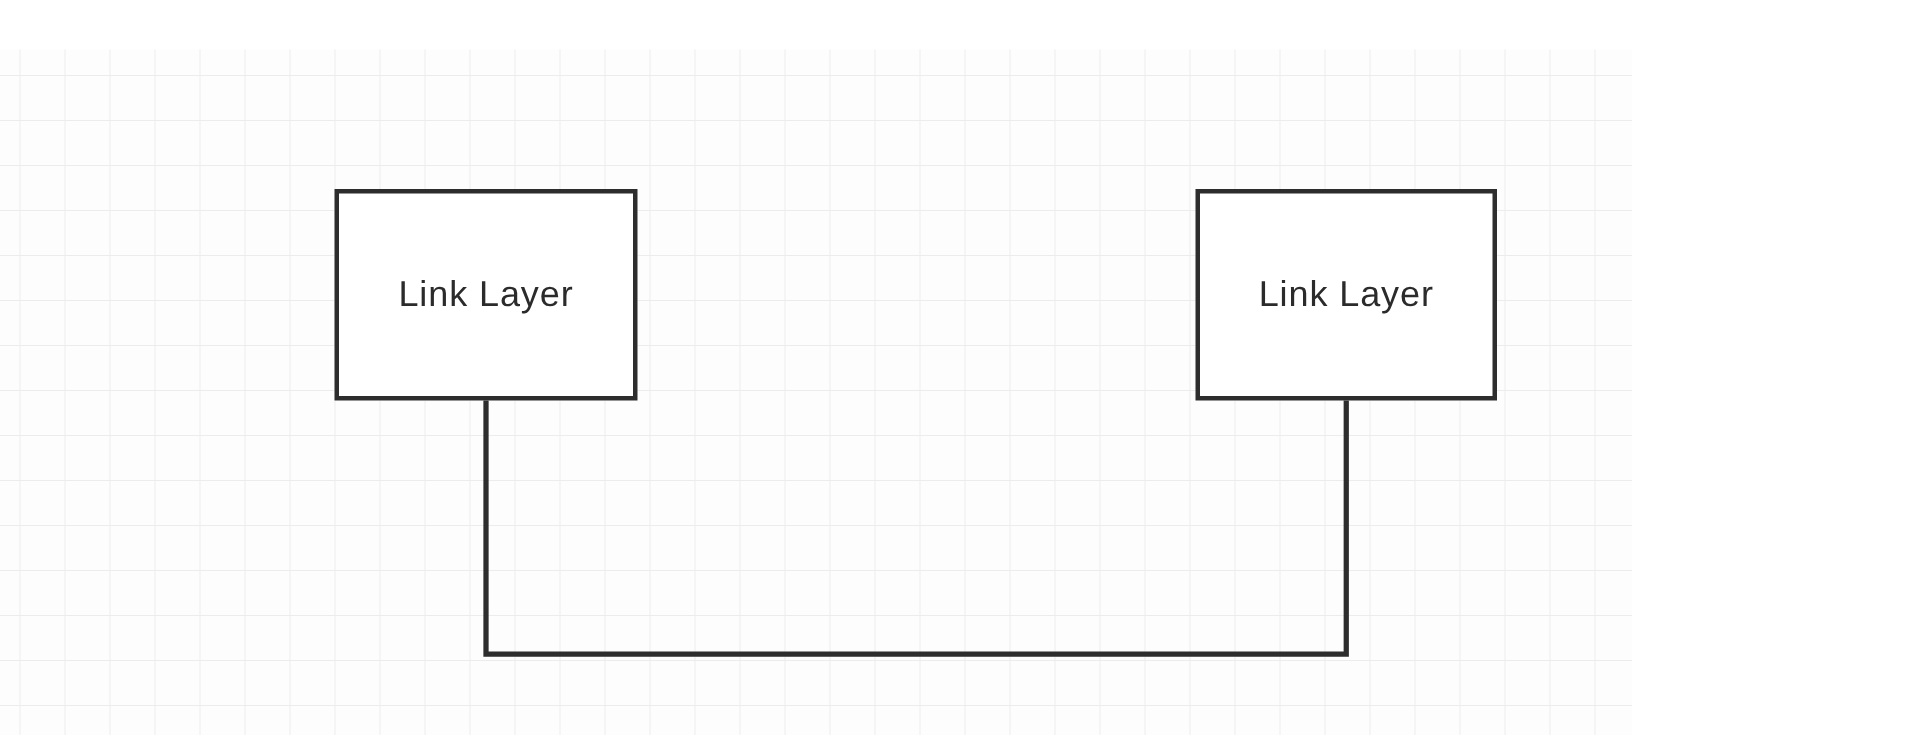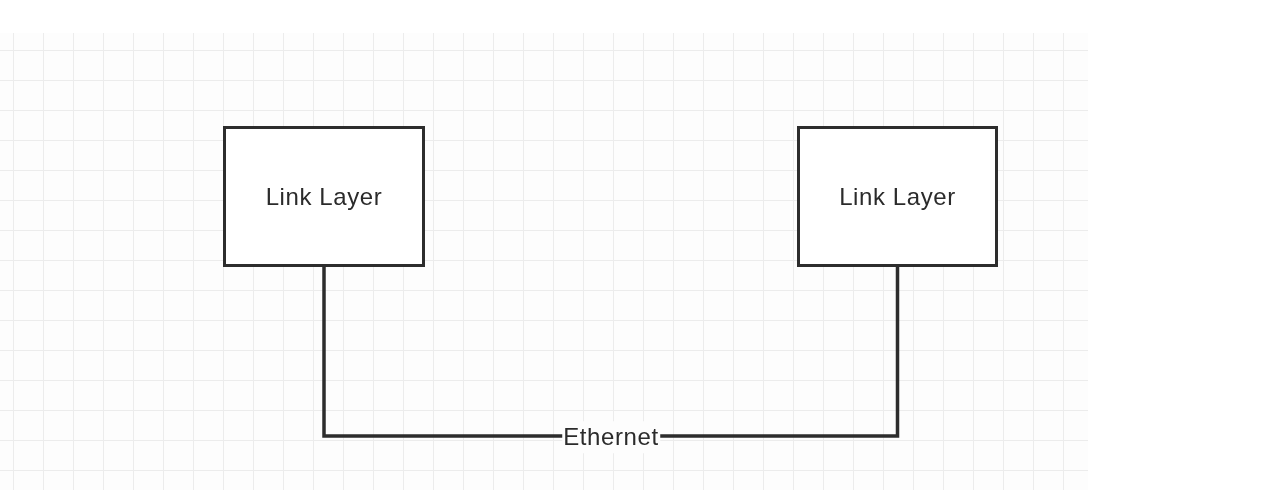--- a/index.html
+++ b/index.html
@@ -91,7 +91,6 @@
     <span class="node-label">Link Layer</span>
   </div>
 
-  <div class="edge-label">Ethernet</div>
 
 </div>
 

